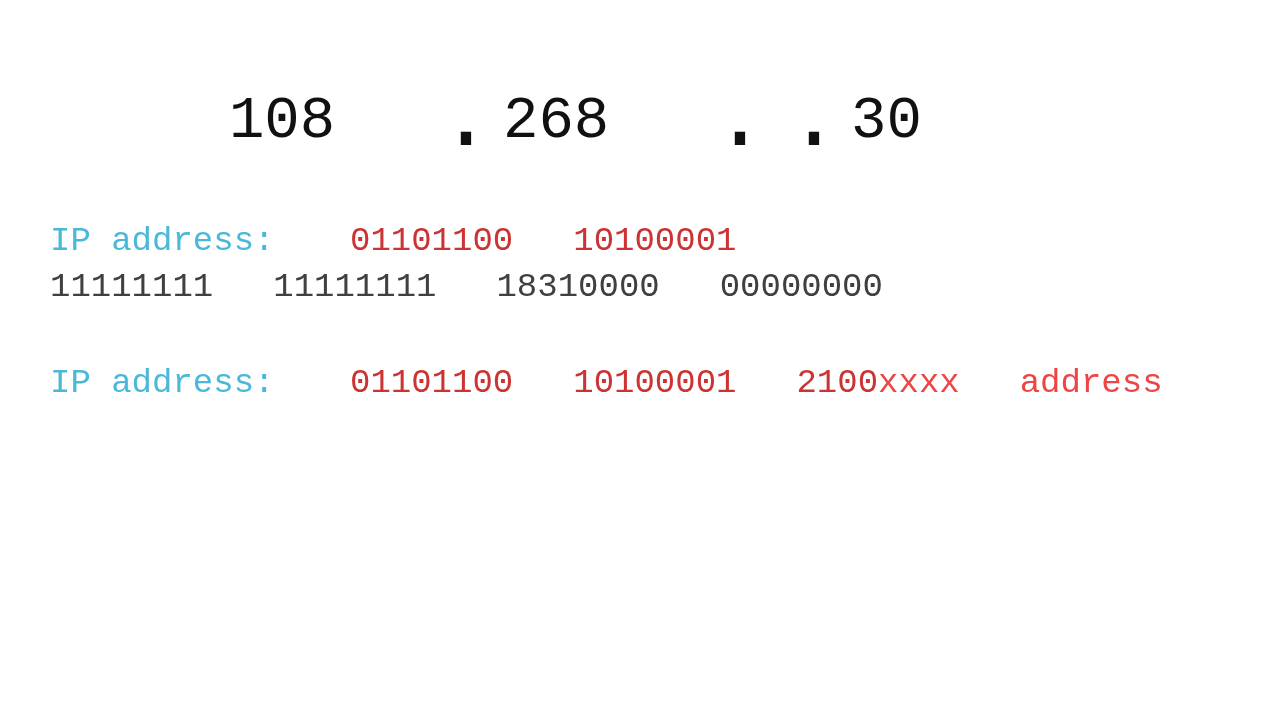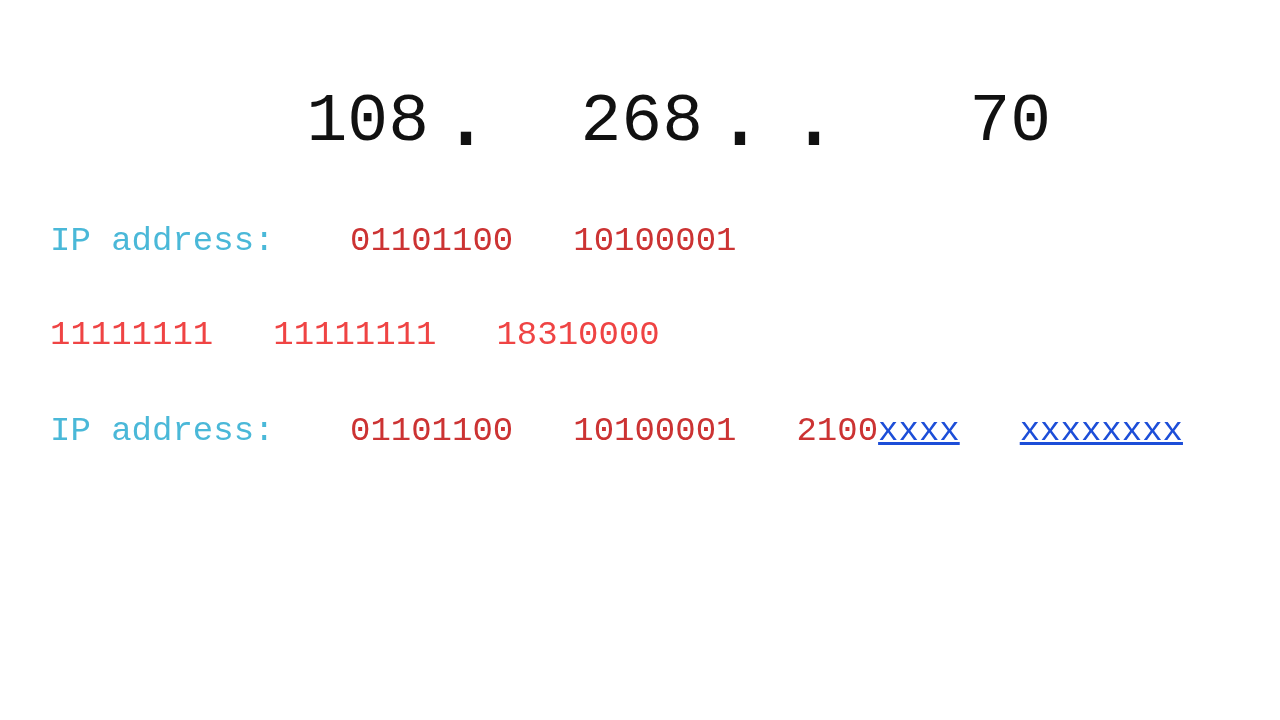--- a/index.html
+++ b/index.html
@@ -35,12 +35,12 @@
     }
 
     .ip-octet {
-      font-size: 68px;
+      font-size: 59px;
       font-weight: 400;
       color: #111111;
       font-family: 'Courier New', Courier, monospace;
       min-width: 200px;
-      text-align: right;
+      text-align: left;
     }
 
     .ip-dot {

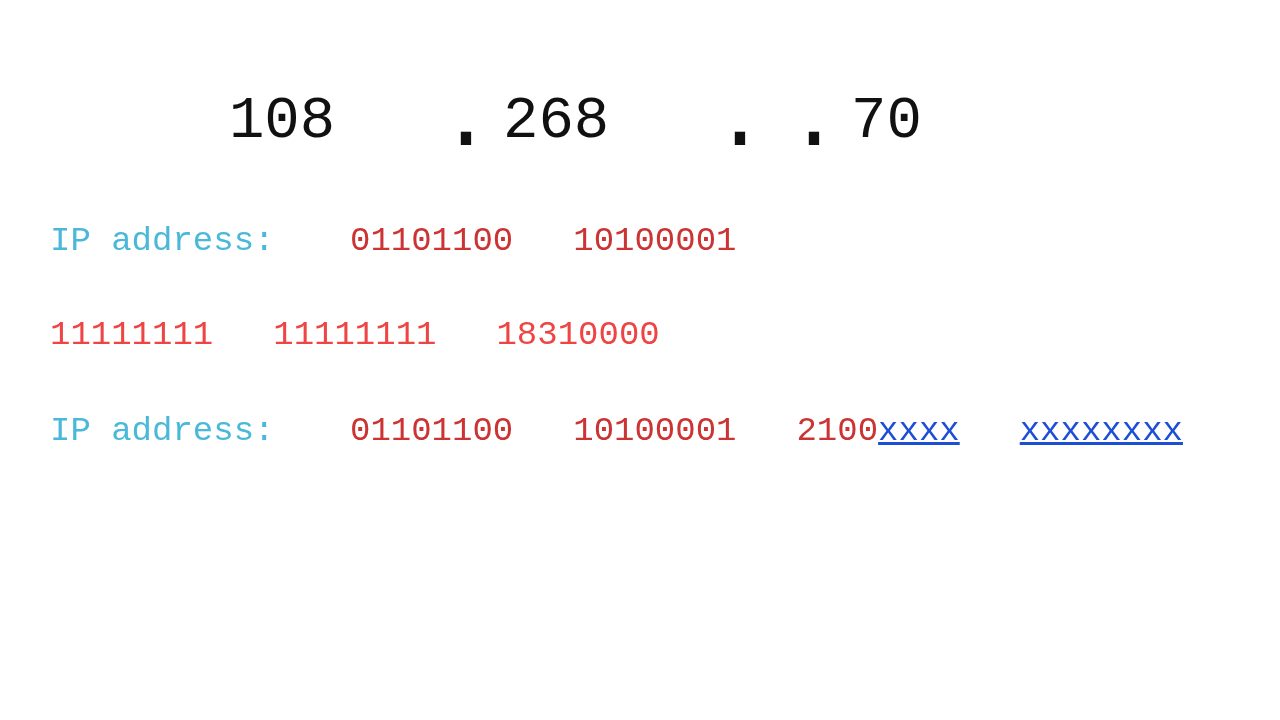--- a/index.html
+++ b/index.html
@@ -139,7 +139,7 @@
     <span class="ip-octet">268</span>
     <span class="ip-dot">.</span>
     <span class="ip-dot">.</span>
-    <span class="ip-octet">70</span>
+    <span class="ip-octet">30</span>
   </div>
 
   <div class="binary-section">

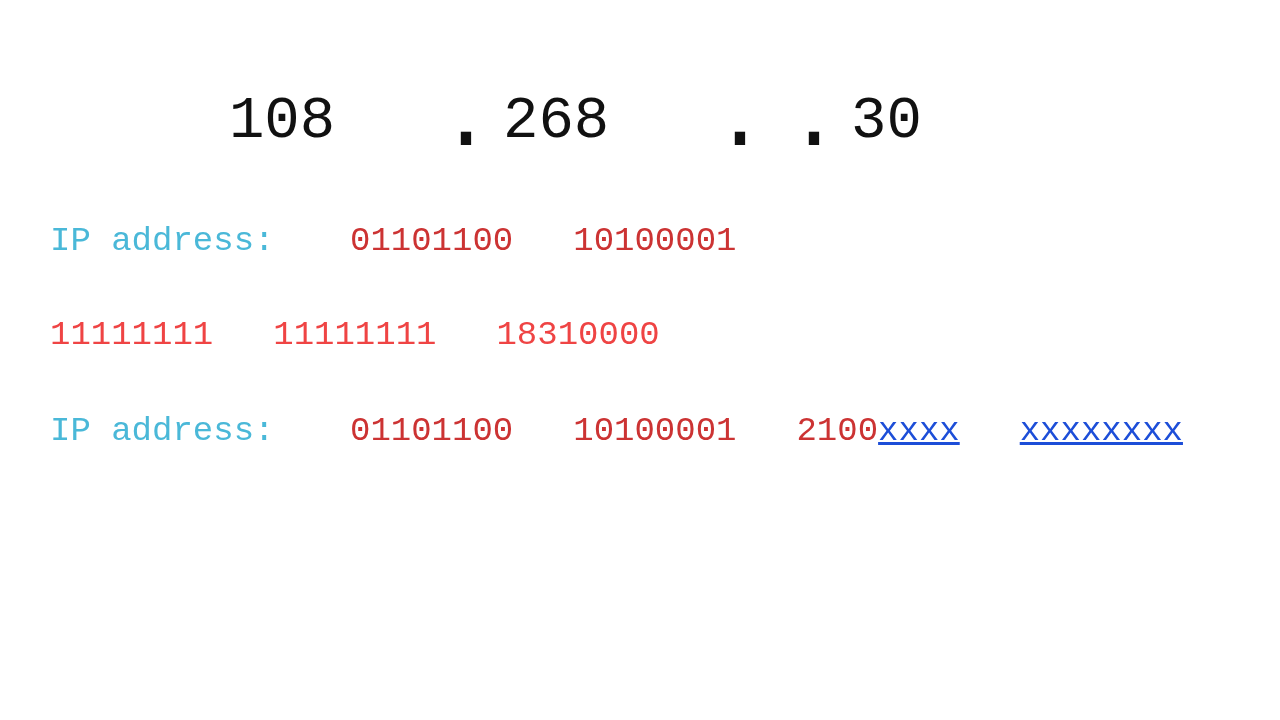--- a/index.html
+++ b/index.html
@@ -85,8 +85,7 @@
     }
 
     .binary-octet.black {
-      color: #ef4444;
-      margin-top: 48px;
+      color: #404040;
     }
 
     .binary-section-lower {

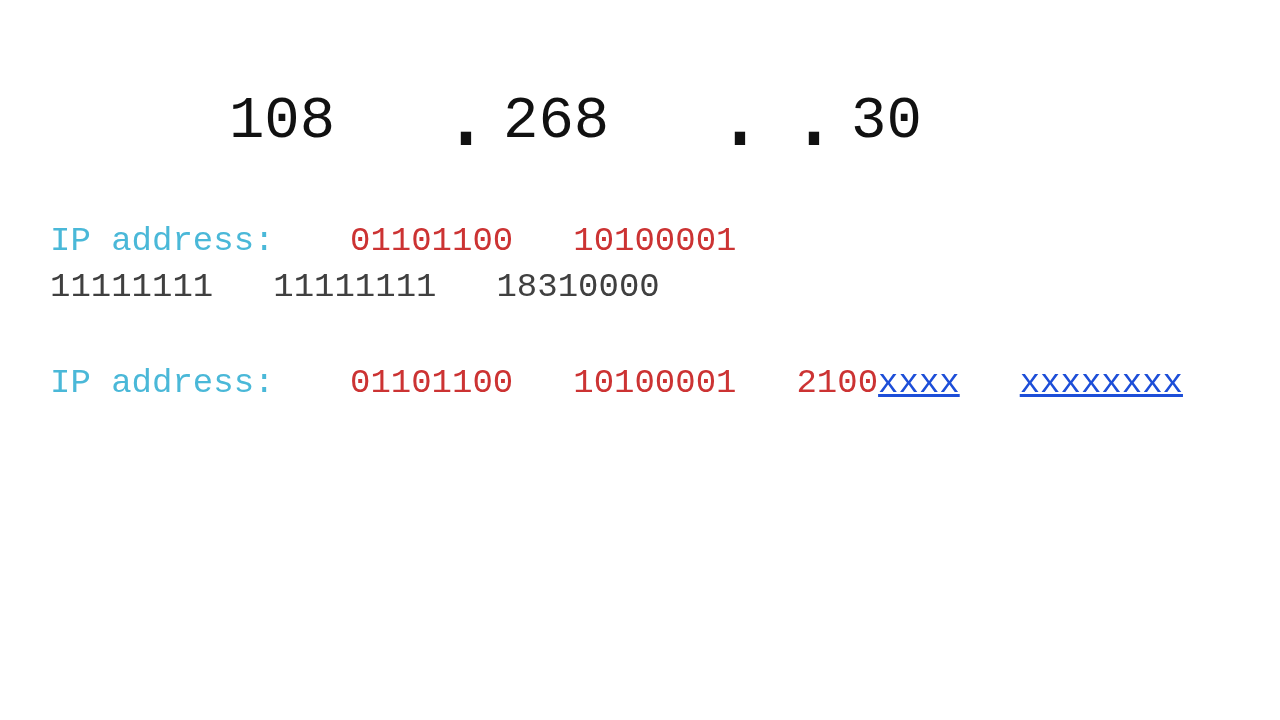--- a/index.html
+++ b/index.html
@@ -156,6 +156,7 @@
         <span class="binary-octet black">11111111</span>
         <span class="binary-octet black">11111111</span>
         <span class="binary-octet black">18310000</span>
+        <span class="binary-octet black">00000000</span>
       </div>
     </div>
 

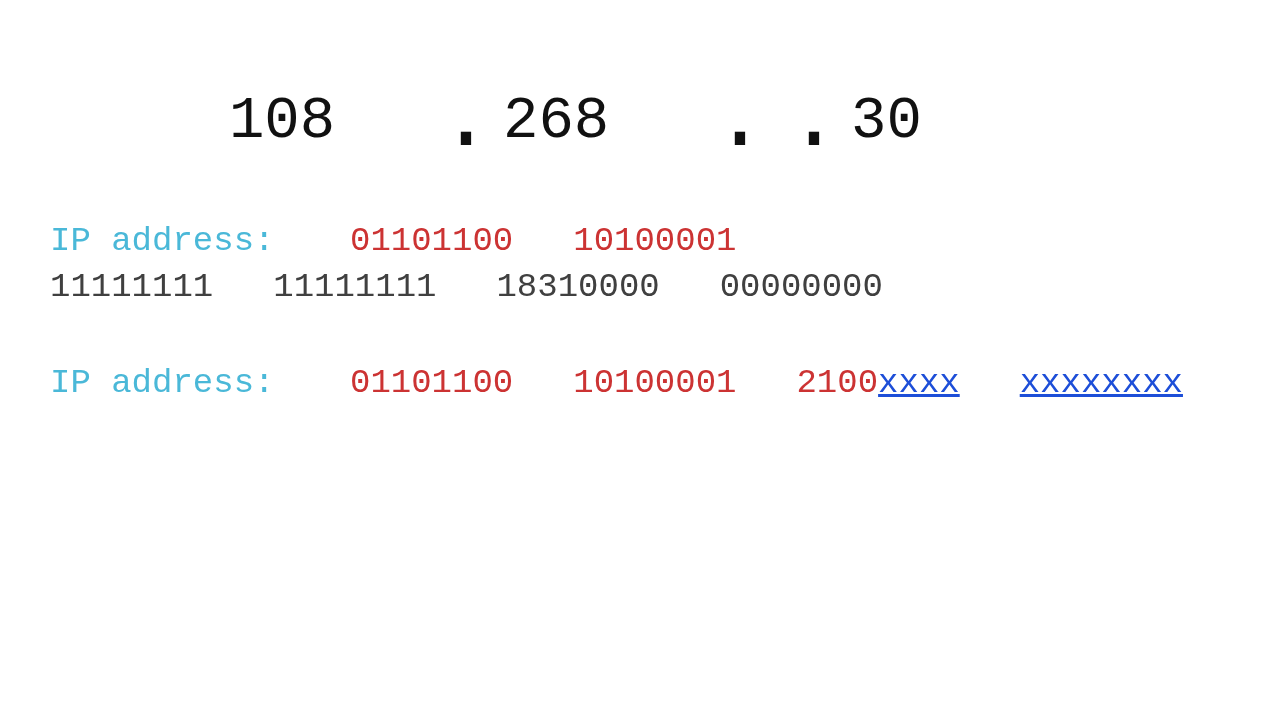--- a/index.html
+++ b/index.html
@@ -123,8 +123,7 @@
     }
 
     .masked-octet .gray-part {
-      color: #1d4ed8;
-      text-decoration: underline;
+      color: #ef4444;
     }
   </style>
 </head>

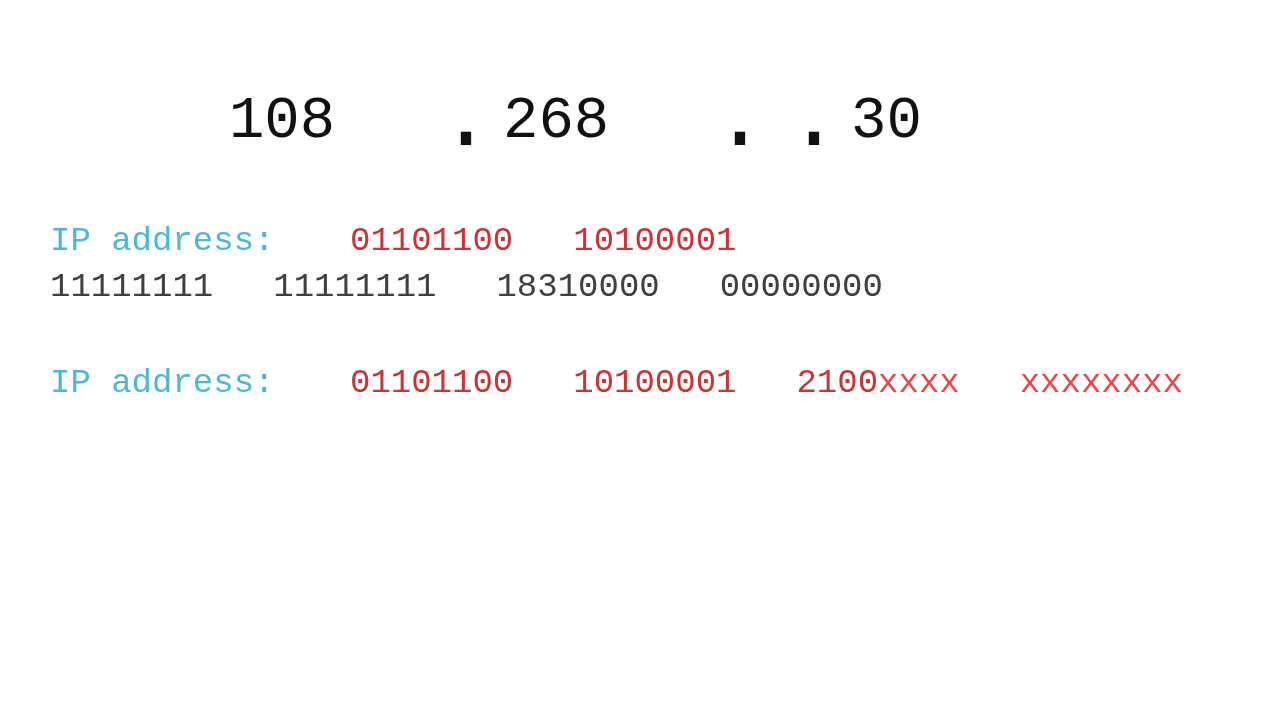--- a/index.html
+++ b/index.html
@@ -183,7 +183,7 @@
 
         <span class="masked-octet">
           <span class="red-part"></span>
-          <span class="gray-part">xxxxxxxx</span>
+          <span class="gray-part">address</span>
         </span>
 
       </div>

